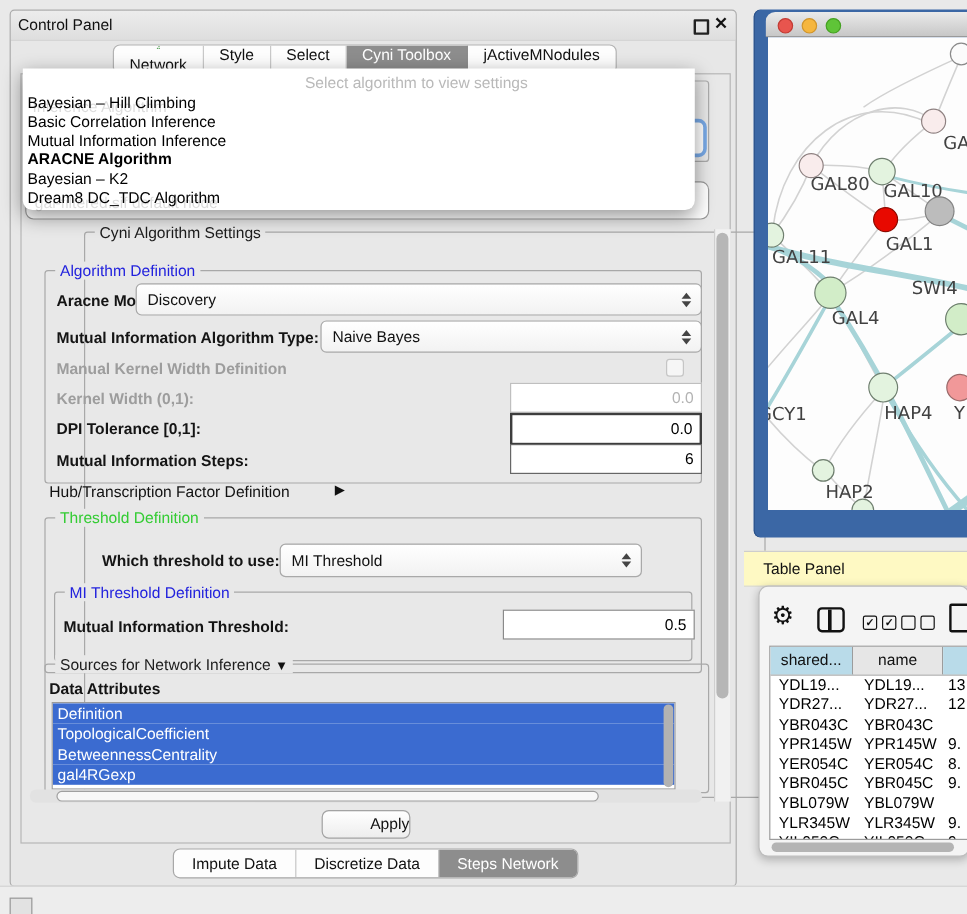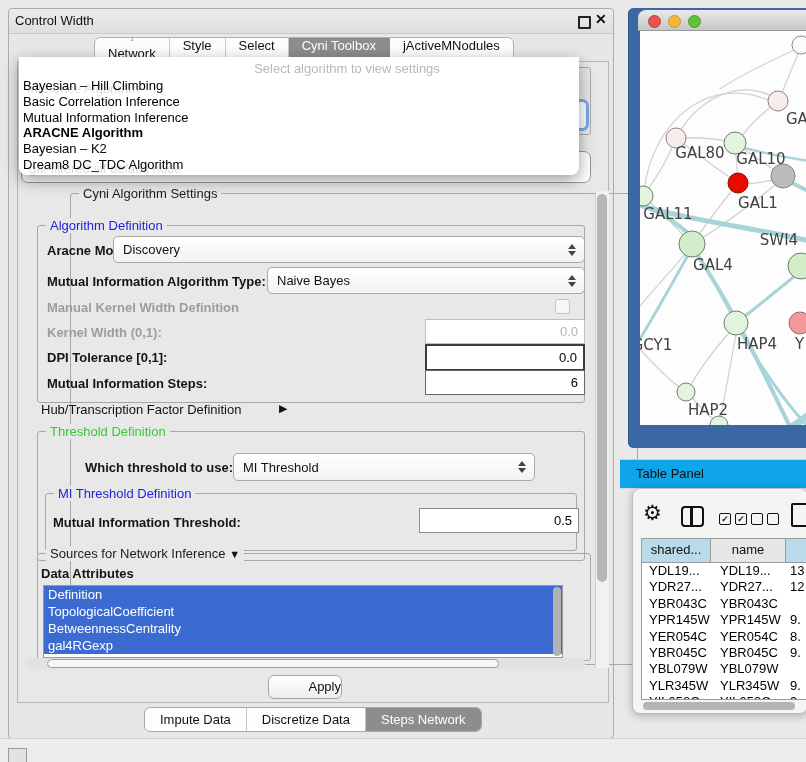--- a/index.html
+++ b/index.html
@@ -141,7 +141,7 @@
 
   <div class="abs cp">
     <div class="abs cp-titlebar">
-      <span class="abs cp-title">Control Width</span>
+      <span class="abs cp-title">Control Panel</span>
       <span class="abs float-ic"></span>
       <span class="abs close-ic">✕</span>
     </div>

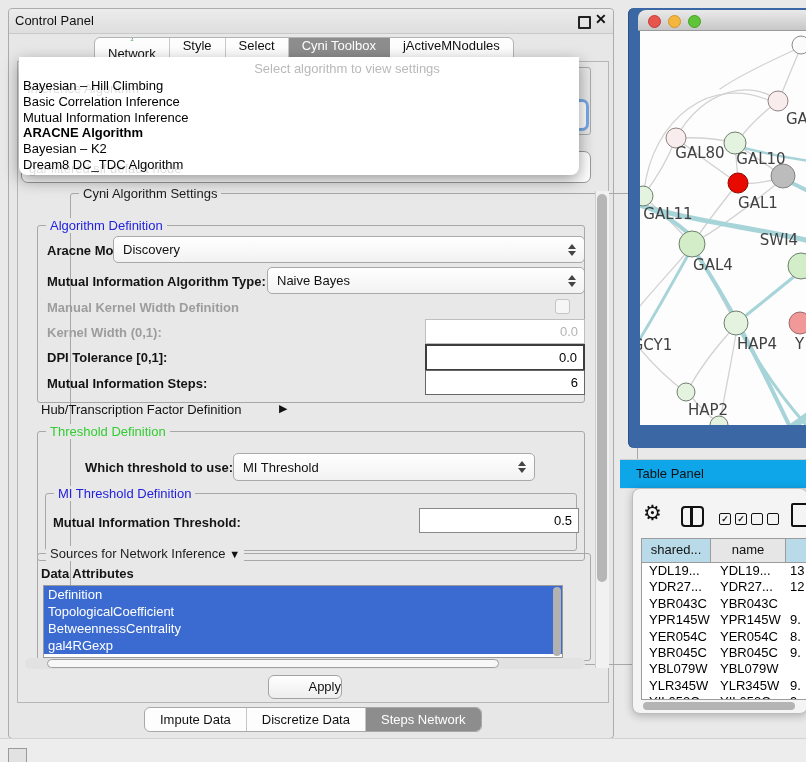--- a/index.html
+++ b/index.html
@@ -106,7 +106,7 @@
   .canvas svg{display:block;}
 
   
-  .tp-strip{left:620px;top:459px;width:186px;height:28px;background:#0ea5e9;
+  .tp-strip{left:620px;top:459px;width:186px;height:28px;background:#fef9c3;
       border-top:1px solid #cdcdcd;border-bottom:1px solid #d8d8d8;}
   .tp-title{left:16px;top:6px;font-size:13px;color:#111;}
   .tpanel{left:632px;top:488px;width:174px;height:224px;background:#f4f4f4;

